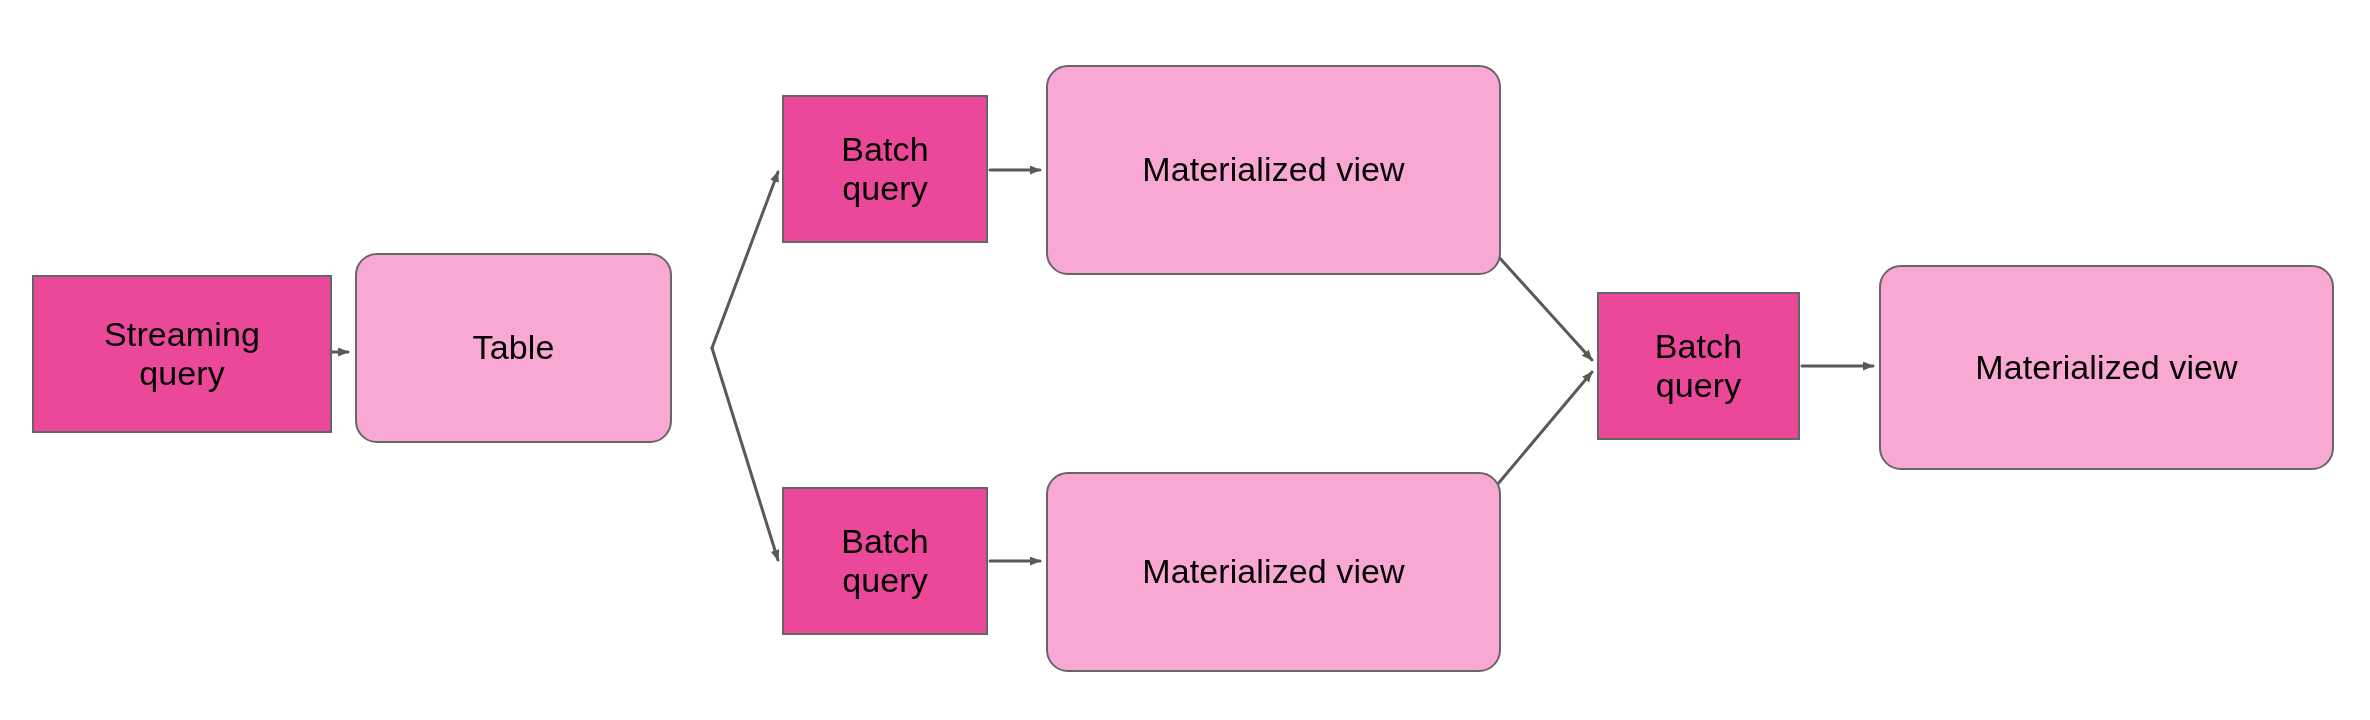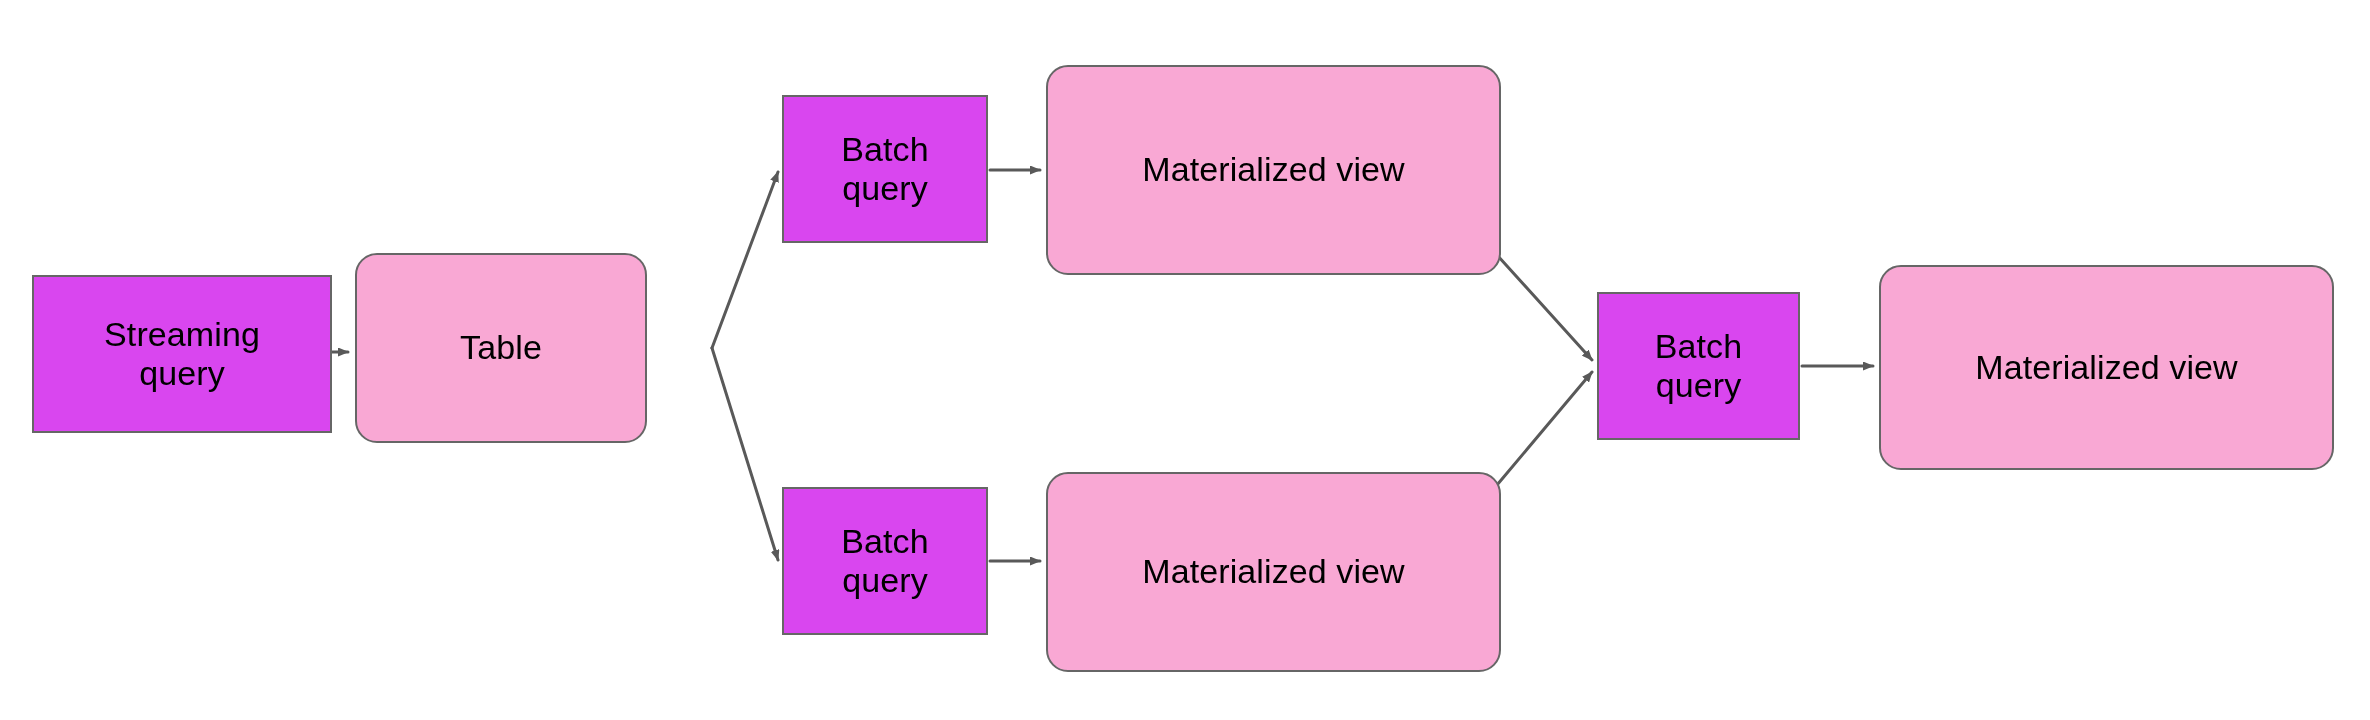--- a/index.html
+++ b/index.html
@@ -43,7 +43,7 @@
     z-index: 2;
   }
   .node.yellow {
-    background: #d946ef;
+    background: #ec4899;
     border-radius: 0;
   }
   .node.green {

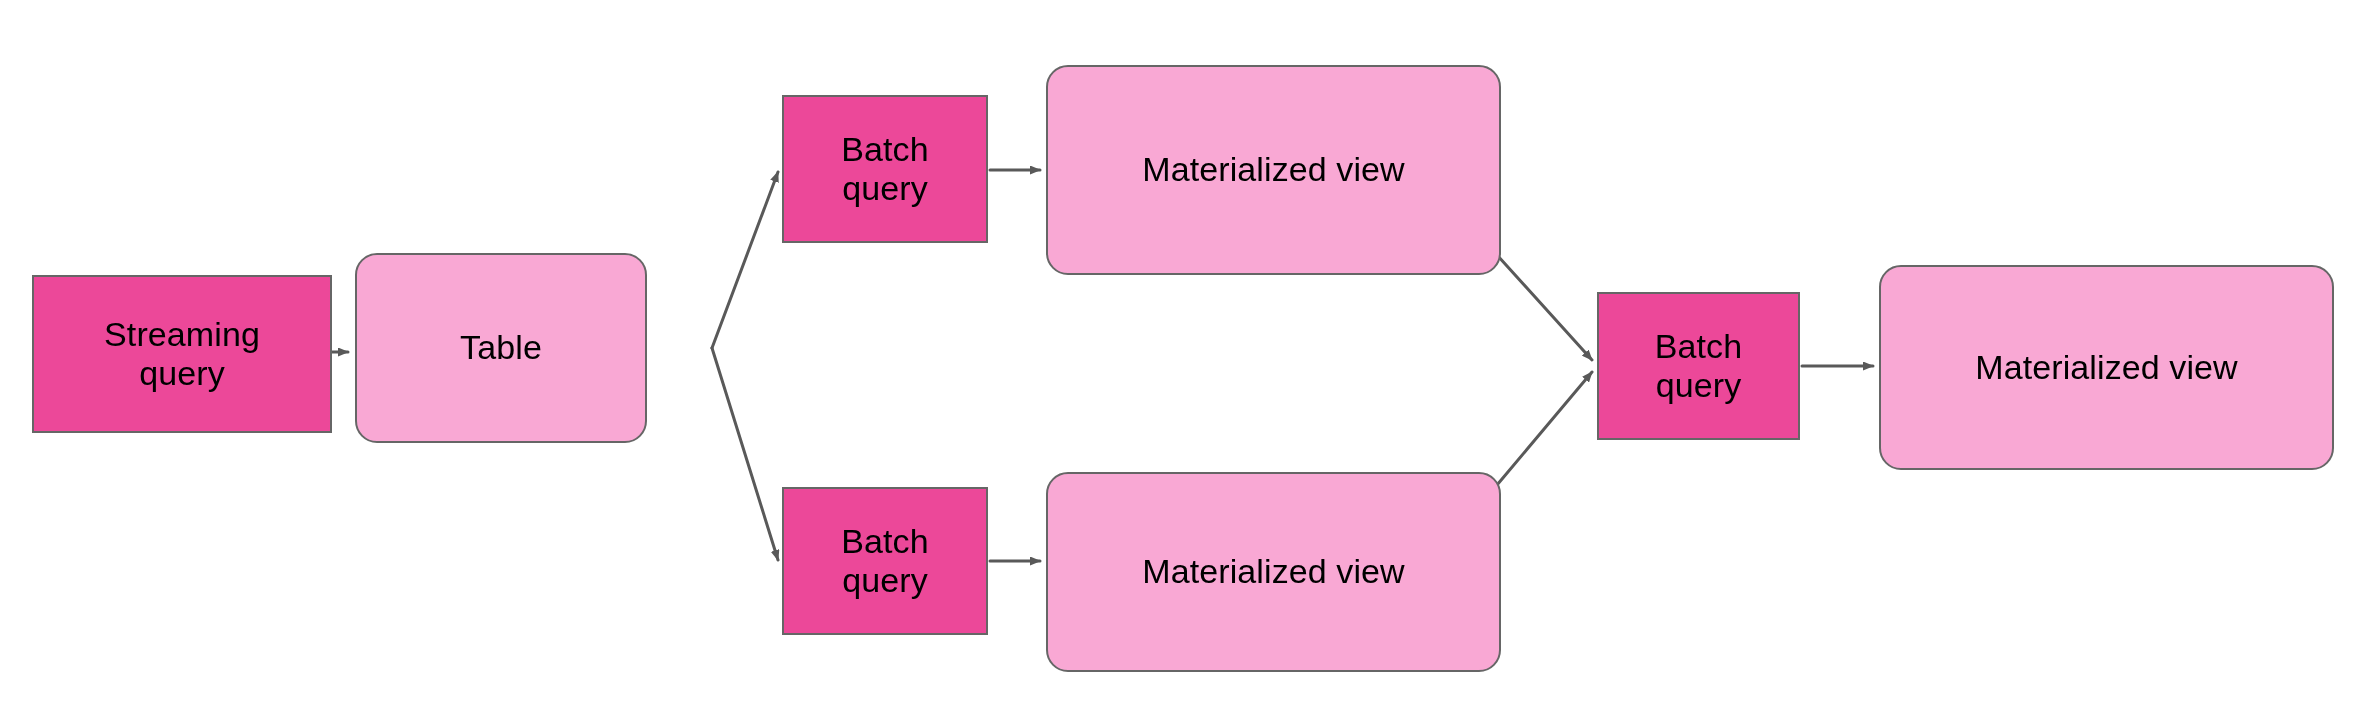--- a/index.html
+++ b/index.html
@@ -77,7 +77,7 @@
   <div class="node yellow" style="left: 32px; top: 275px; width: 300px; height: 158px;">Streaming
 query</div>
 
-  <div class="node green" style="left: 355px; top: 253px; width: 292px; height: 190px;">Table</div>
+  <div class="node green" style="left: 355px; top: 253px; width: 317px; height: 190px;">Table</div>
 
   <div class="node yellow" style="left: 782px; top: 95px; width: 206px; height: 148px;">Batch
 query</div>

